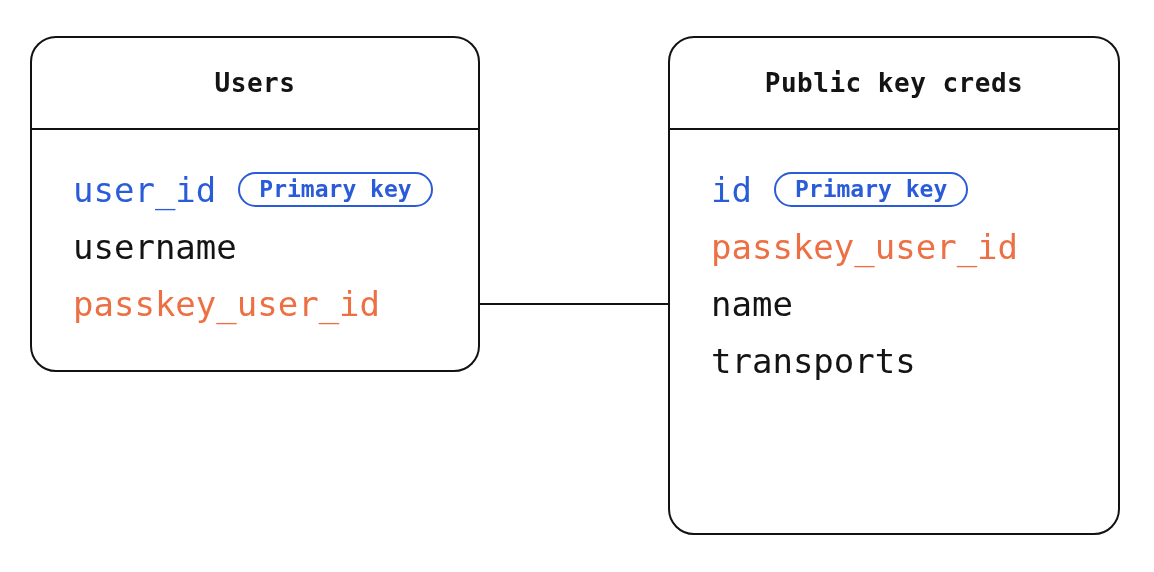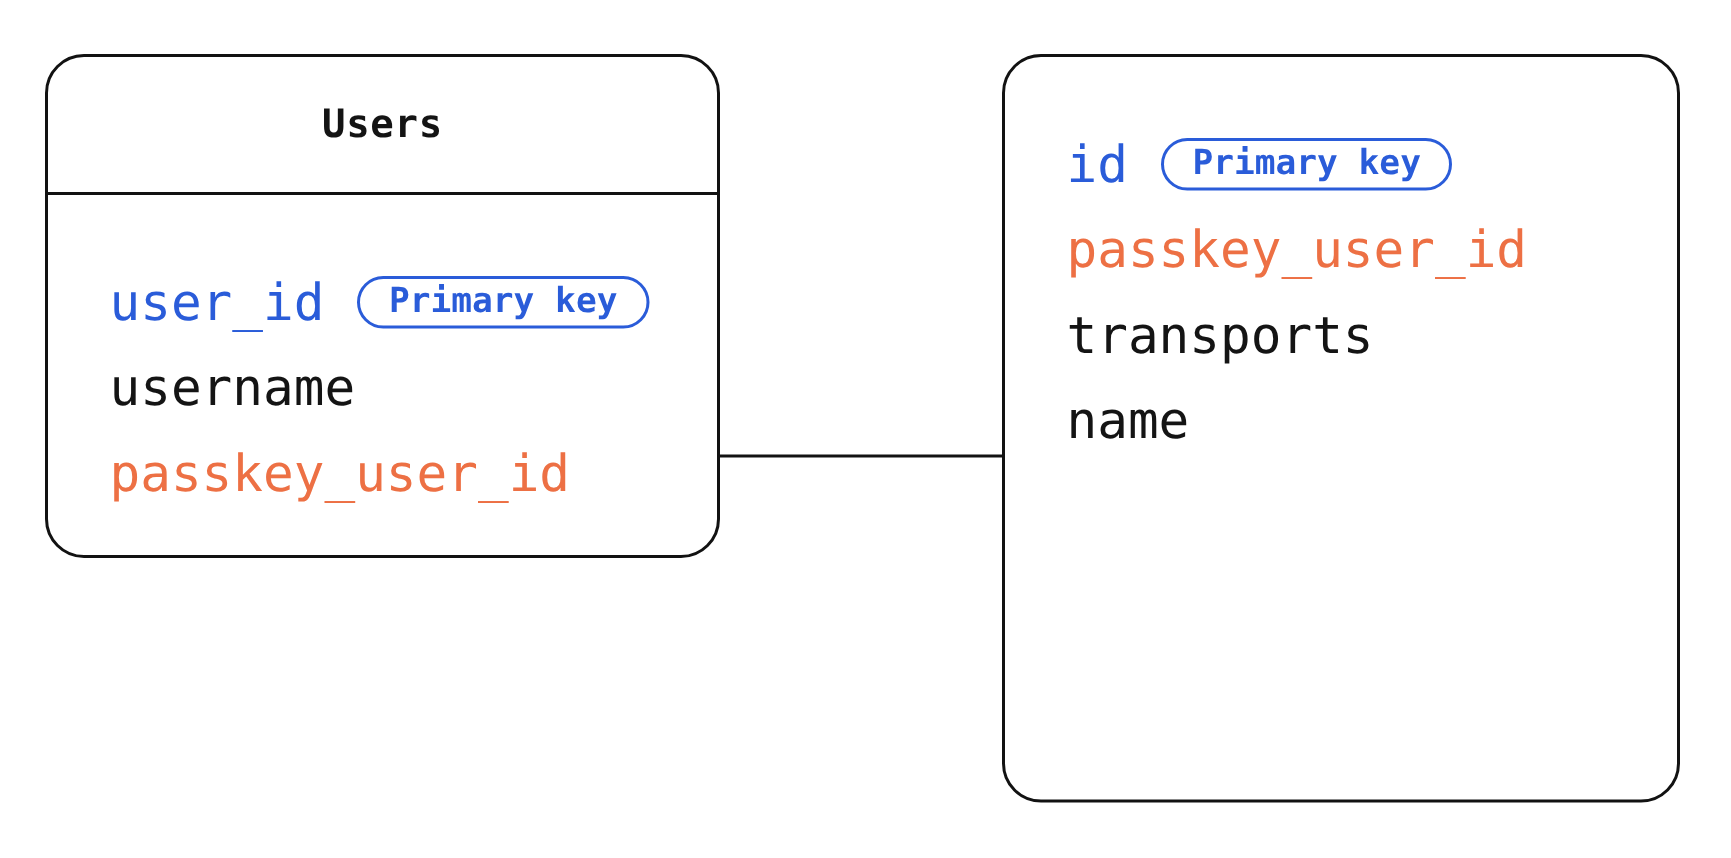--- a/index.html
+++ b/index.html
@@ -101,6 +101,9 @@
   </div>
 
   <div class="entity creds">
+    <div class="entity-header">
+      <span class="entity-title">Public key creds</span>
+    </div>
     <div class="entity-body">
       <div class="field-row">
         <span class="field-name c-blue">id</span>

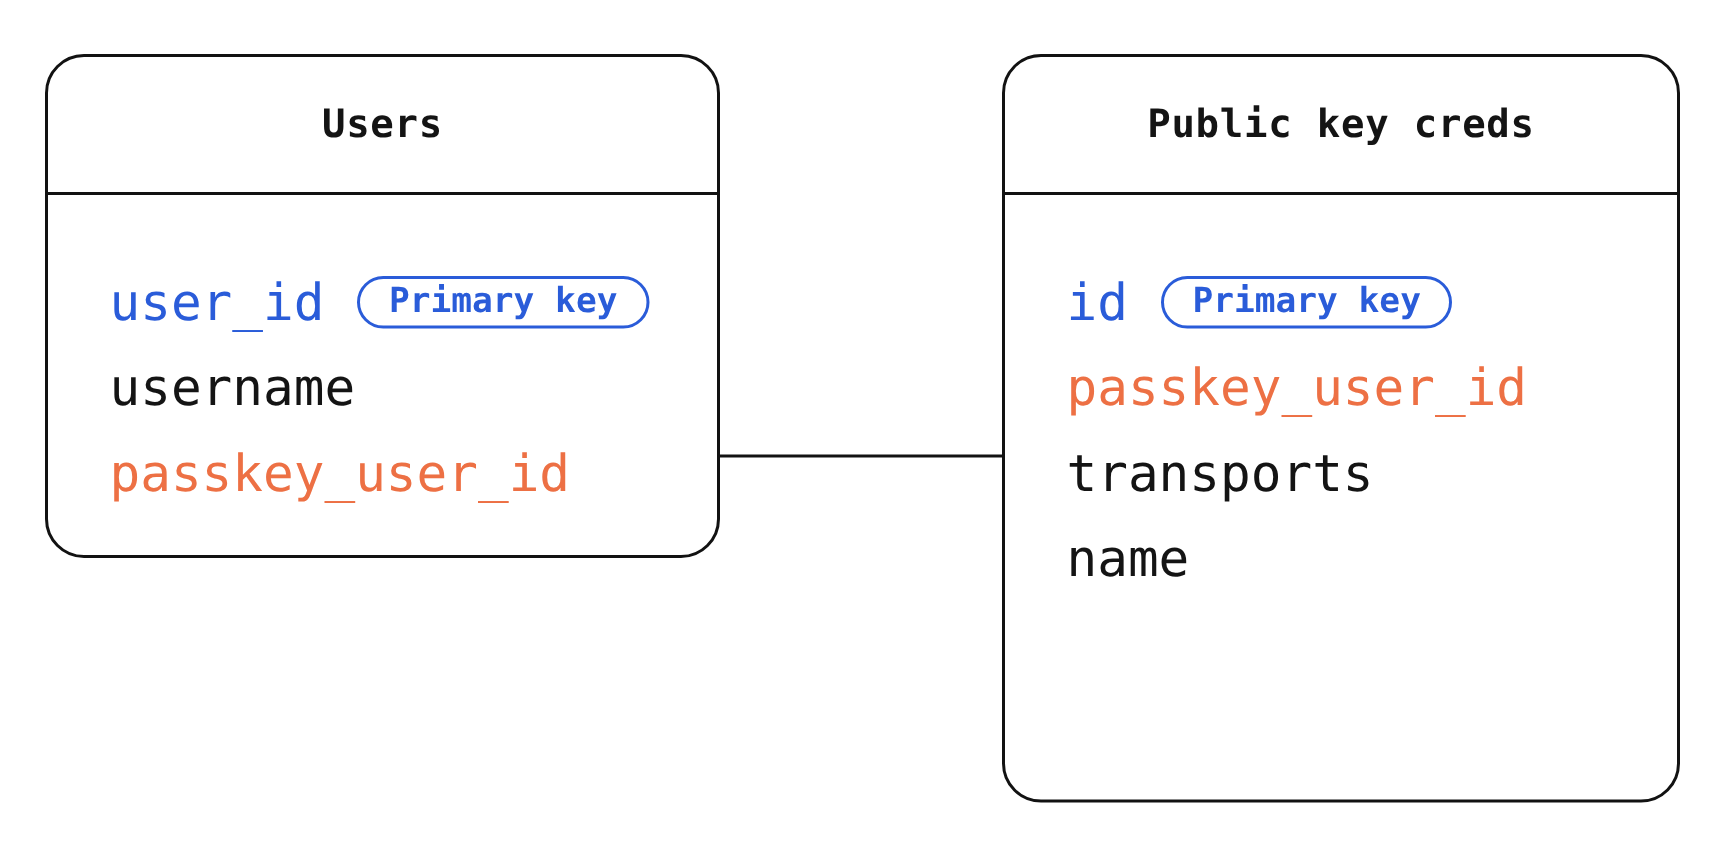--- a/index.html
+++ b/index.html
@@ -43,7 +43,7 @@
     letter-spacing: 0.5px;
     color: var(--ink);
   }
-  .entity-body { padding-top: 43px; }
+  .entity-body { padding-top: 31px; }
   .field-row {
     height: 57px;
     display: flex;

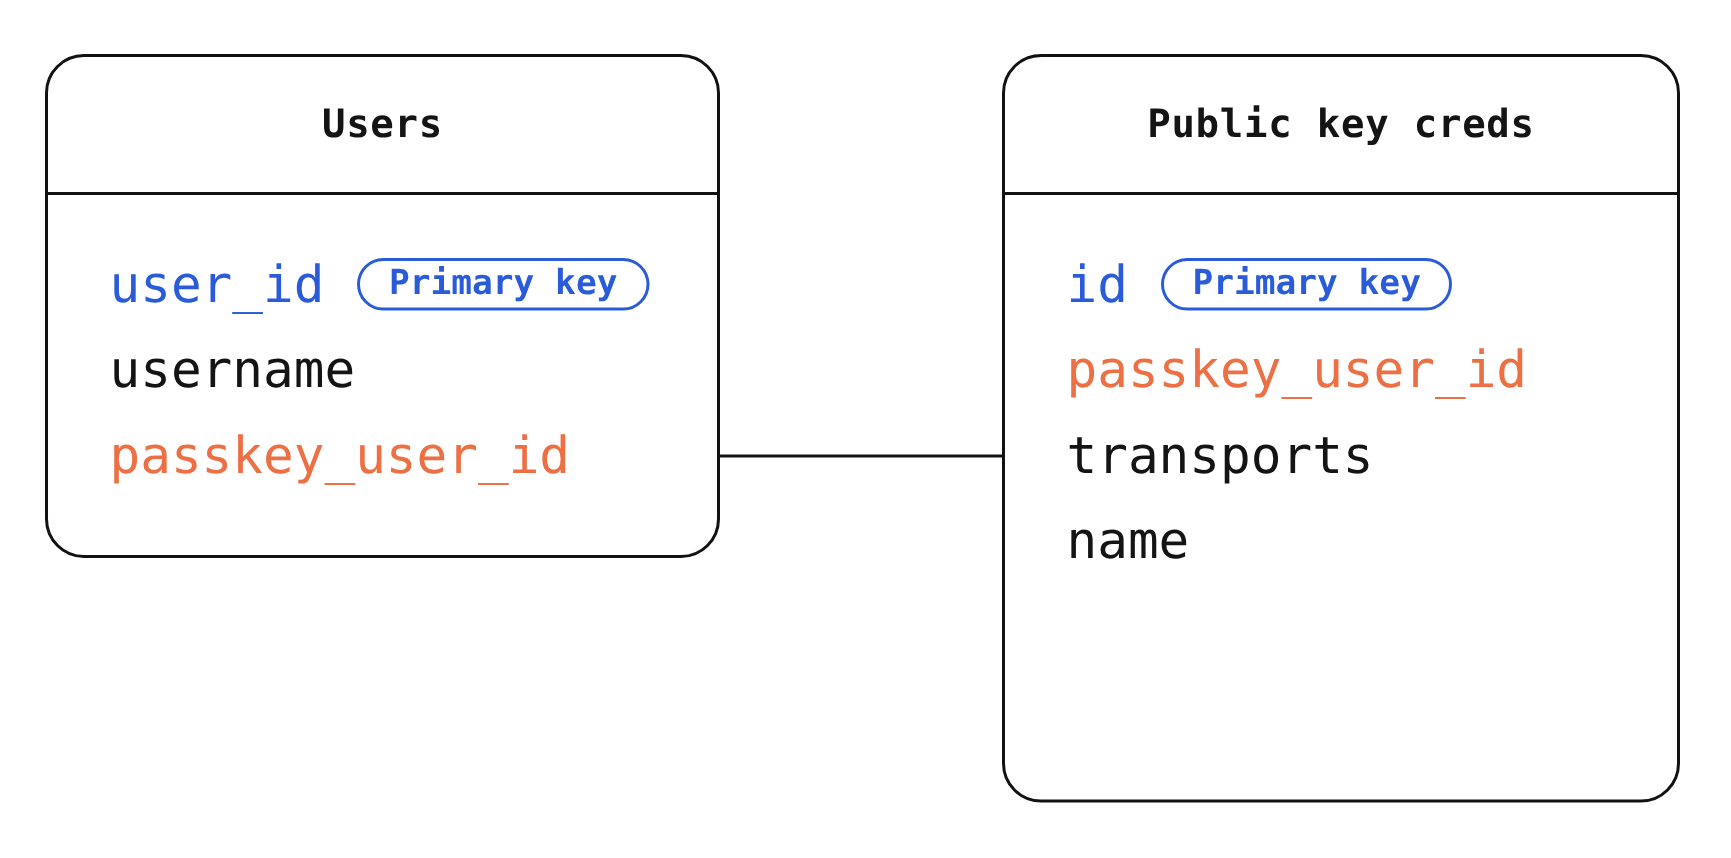--- a/index.html
+++ b/index.html
@@ -113,10 +113,10 @@
         <span class="field-name c-orange">passkey_user_id</span>
       </div>
       <div class="field-row">
-        <span class="field-name">transports</span>
+        <span class="field-name">name</span>
       </div>
       <div class="field-row">
-        <span class="field-name">name</span>
+        <span class="field-name">transports</span>
       </div>
     </div>
   </div>

